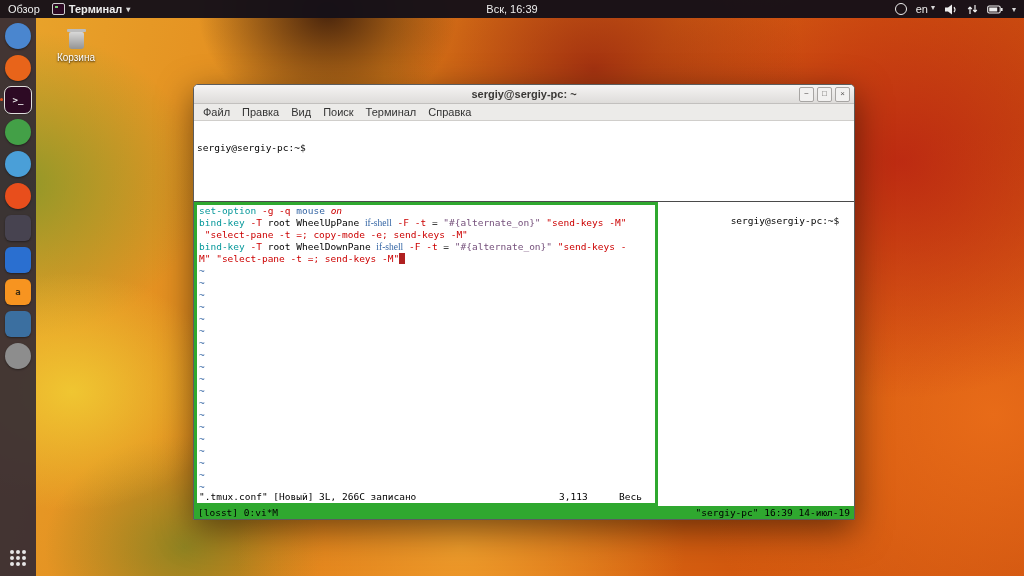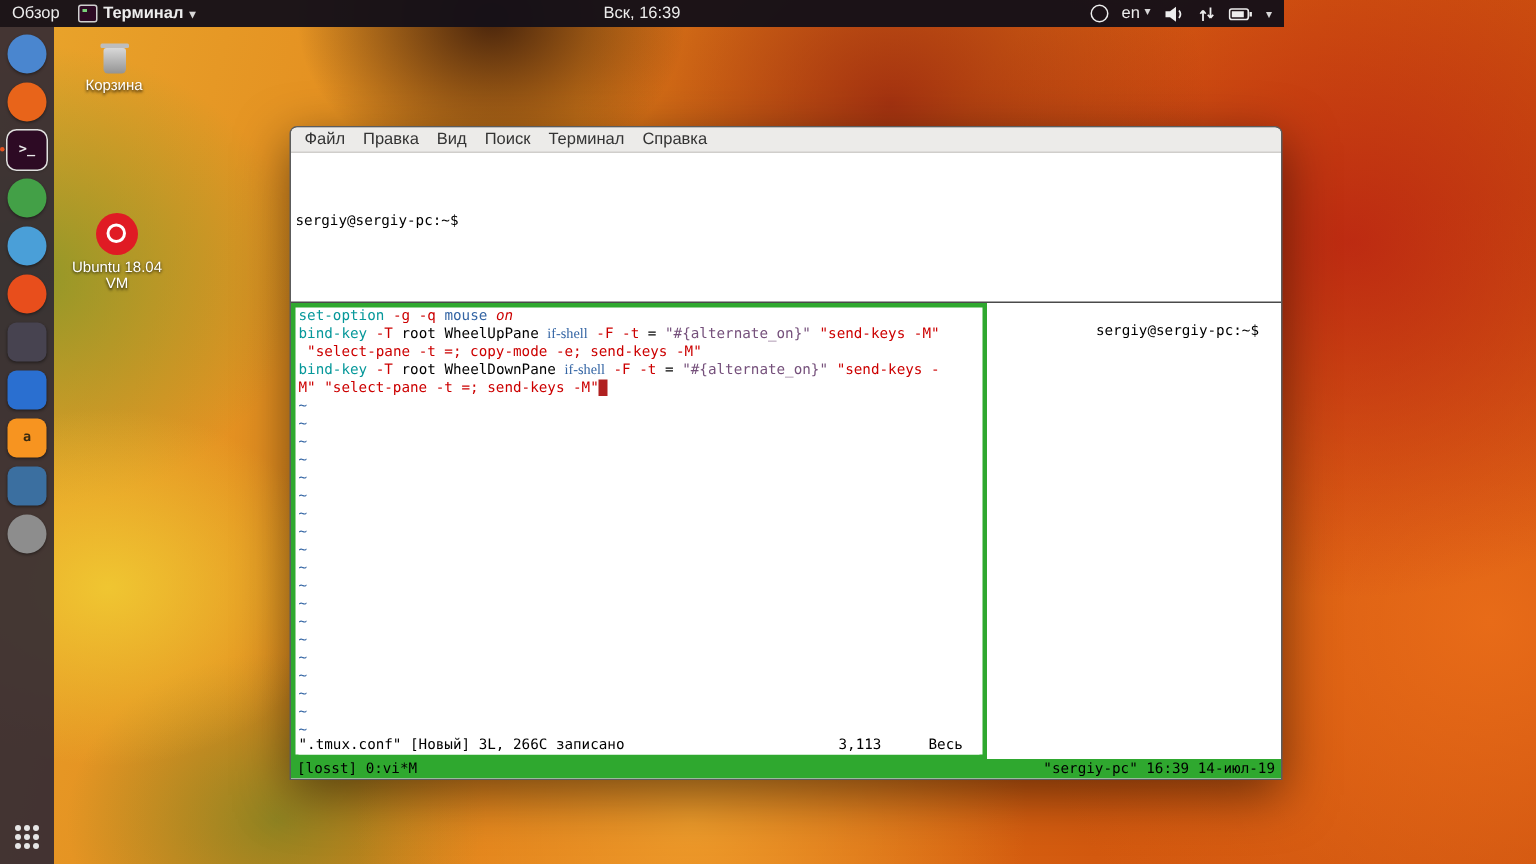--- a/index.html
+++ b/index.html
@@ -22,7 +22,7 @@
   }
 
   
-  .top-bar{position:absolute;top:0;left:0;width:856px;height:18px;
+  .top-bar{position:absolute;top:0;left:0;width:1024px;height:18px;
     background:rgba(22,17,24,.97);color:#ededed;font-size:11px;
     display:flex;align-items:center;z-index:50;}
   .tb-left{display:flex;align-items:center;gap:12px;padding-left:8px;}

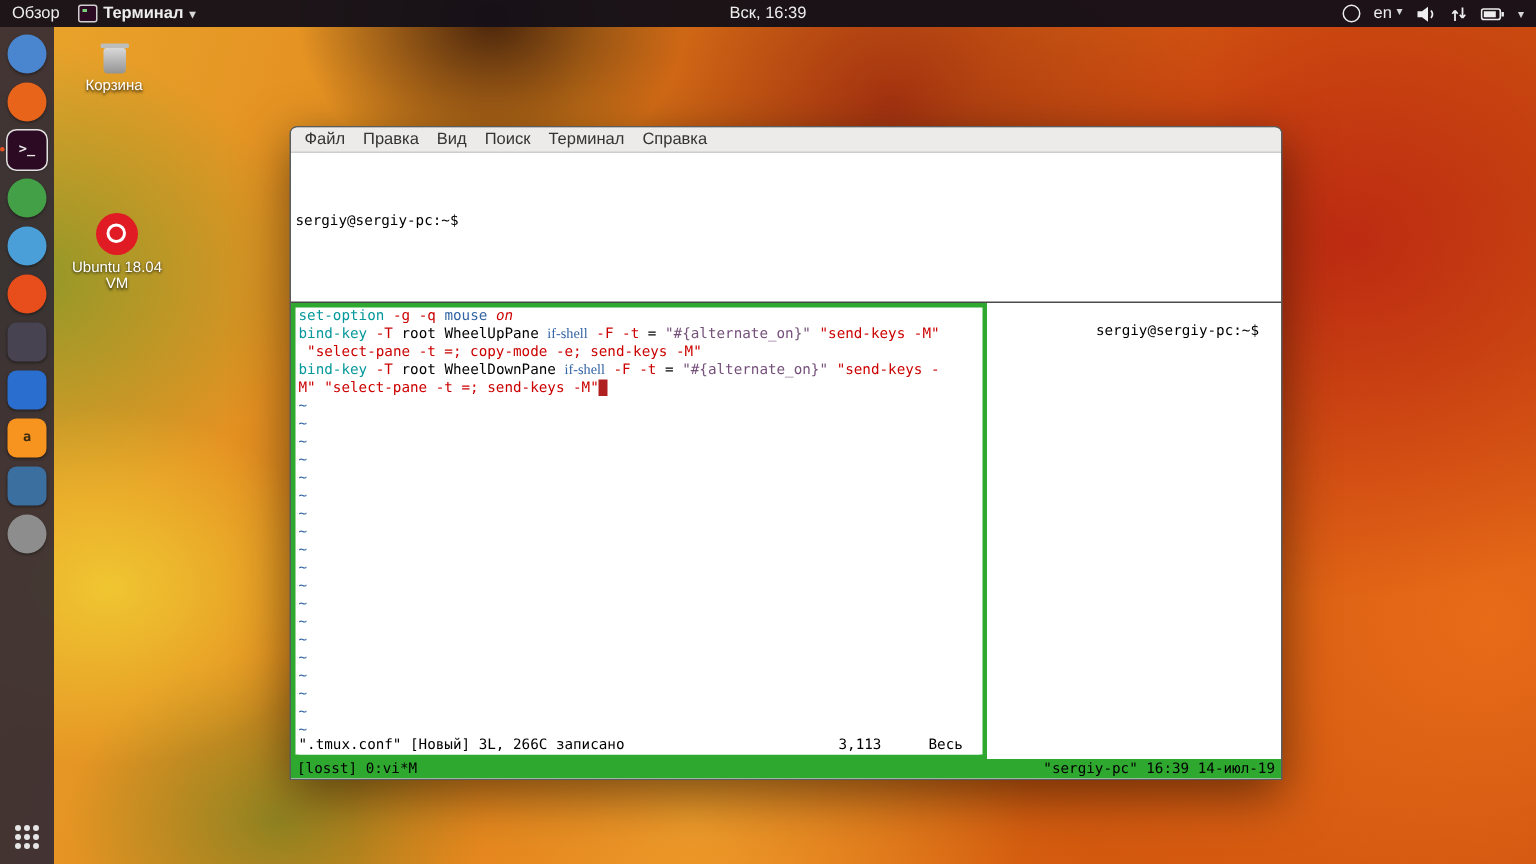--- a/index.html
+++ b/index.html
@@ -184,6 +184,14 @@
   </div>
 
   <div class="window">
+    <div class="titlebar">
+      <div class="win-title">sergiy@sergiy-pc: ~</div>
+      <div class="win-controls">
+        <div class="win-btn">−</div>
+        <div class="win-btn">□</div>
+        <div class="win-btn">×</div>
+      </div>
+    </div>
     <div class="menubar">
         <span class="menu-item">Файл</span>
         <span class="menu-item">Правка</span>

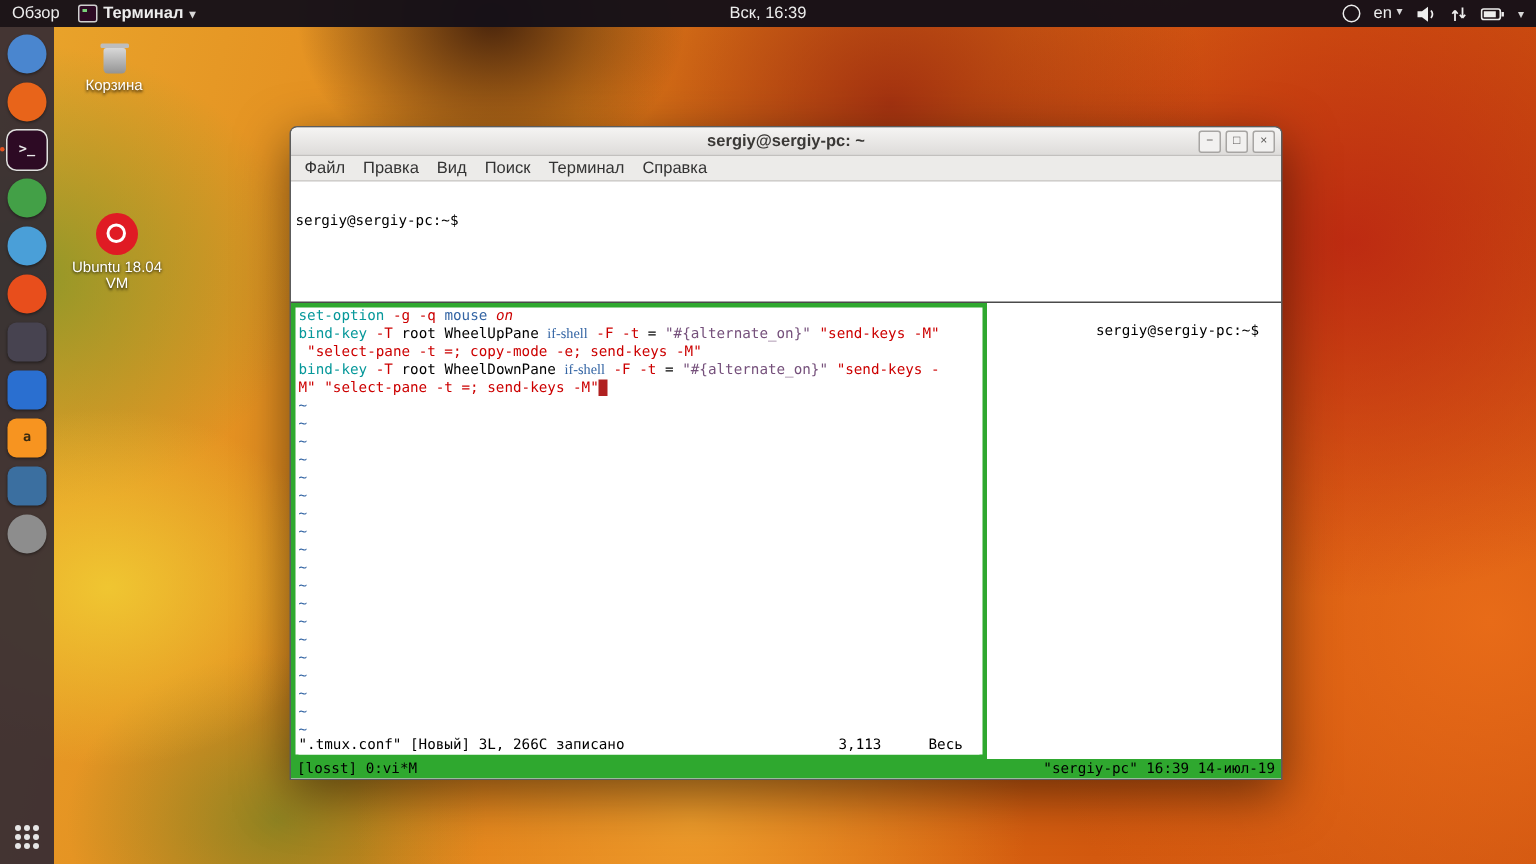--- a/index.html
+++ b/index.html
@@ -178,10 +178,6 @@
     <div class="trash-can"></div>
     <div class="di-label">Корзина</div>
   </div>
-  <div class="desktop-icon icon-vm">
-    <div class="ubuntu-logo"></div>
-    <div class="di-label">Ubuntu 18.04 VM</div>
-  </div>
 
   <div class="window">
     <div class="titlebar">

